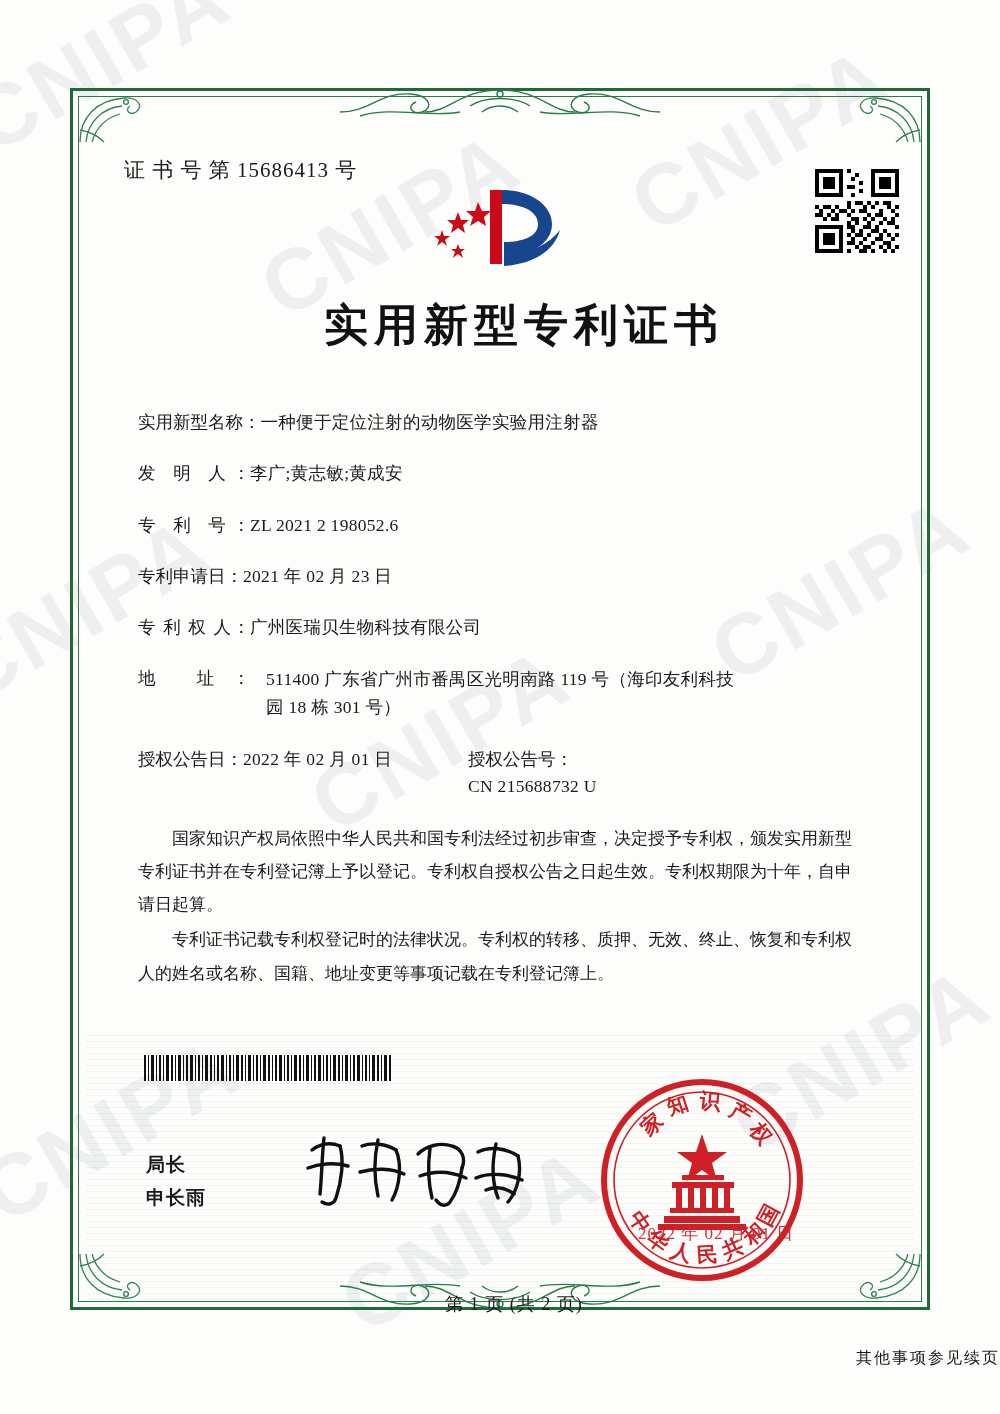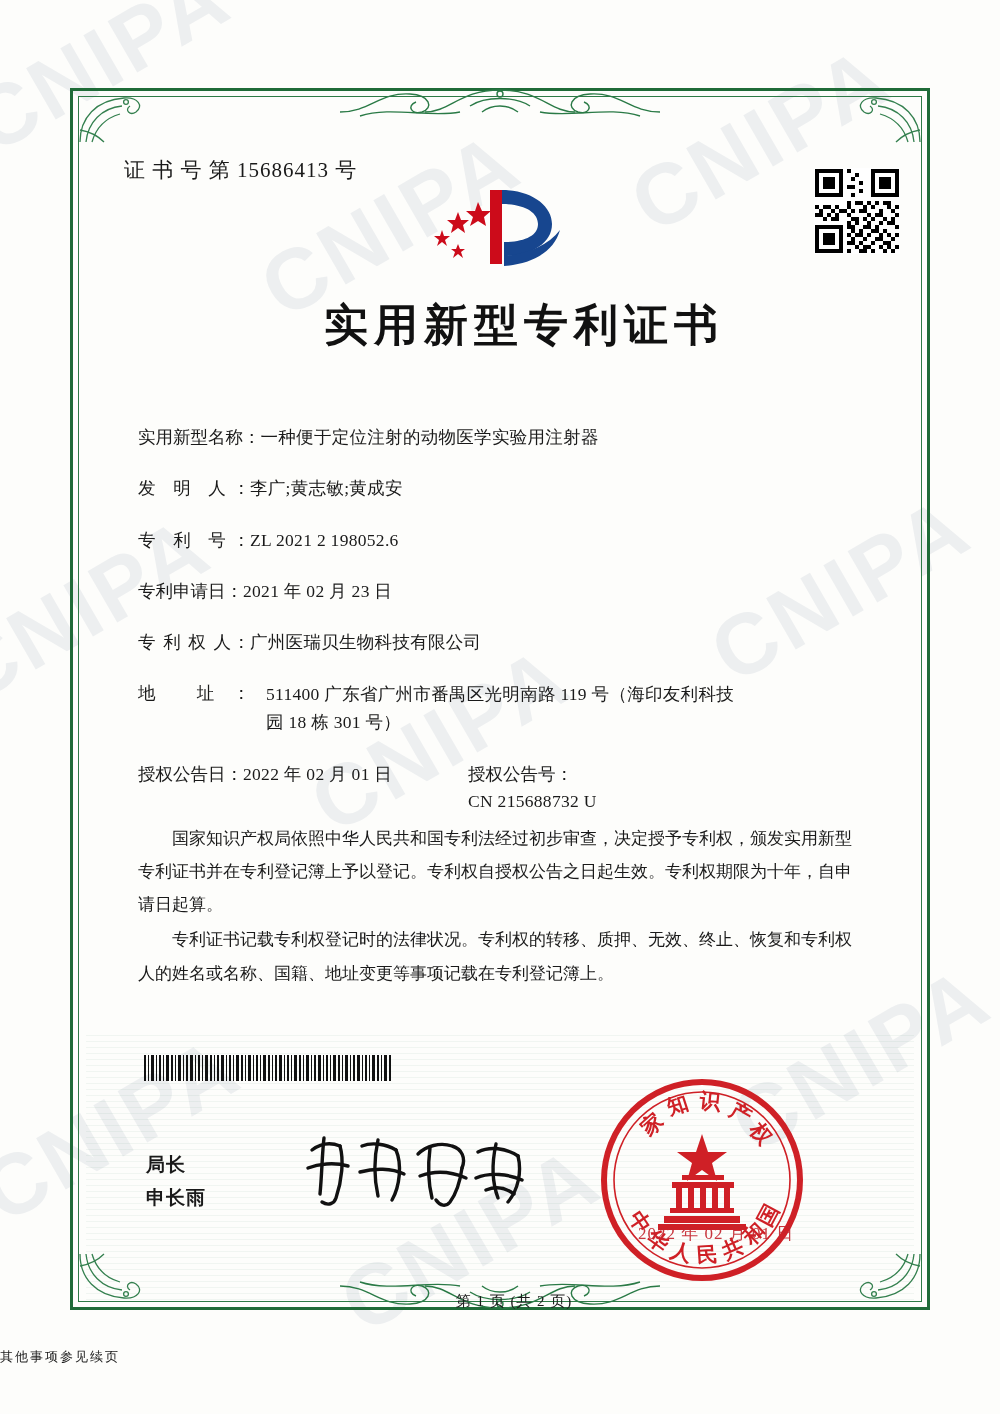--- a/index.html
+++ b/index.html
@@ -139,7 +139,7 @@
   
   .fields {
     position: absolute;
-    left: 138px; top: 424px;
+    left: 138px; top: 409px;
     width: 700px;
     font-size: 17.5px;
     line-height: 1.5;

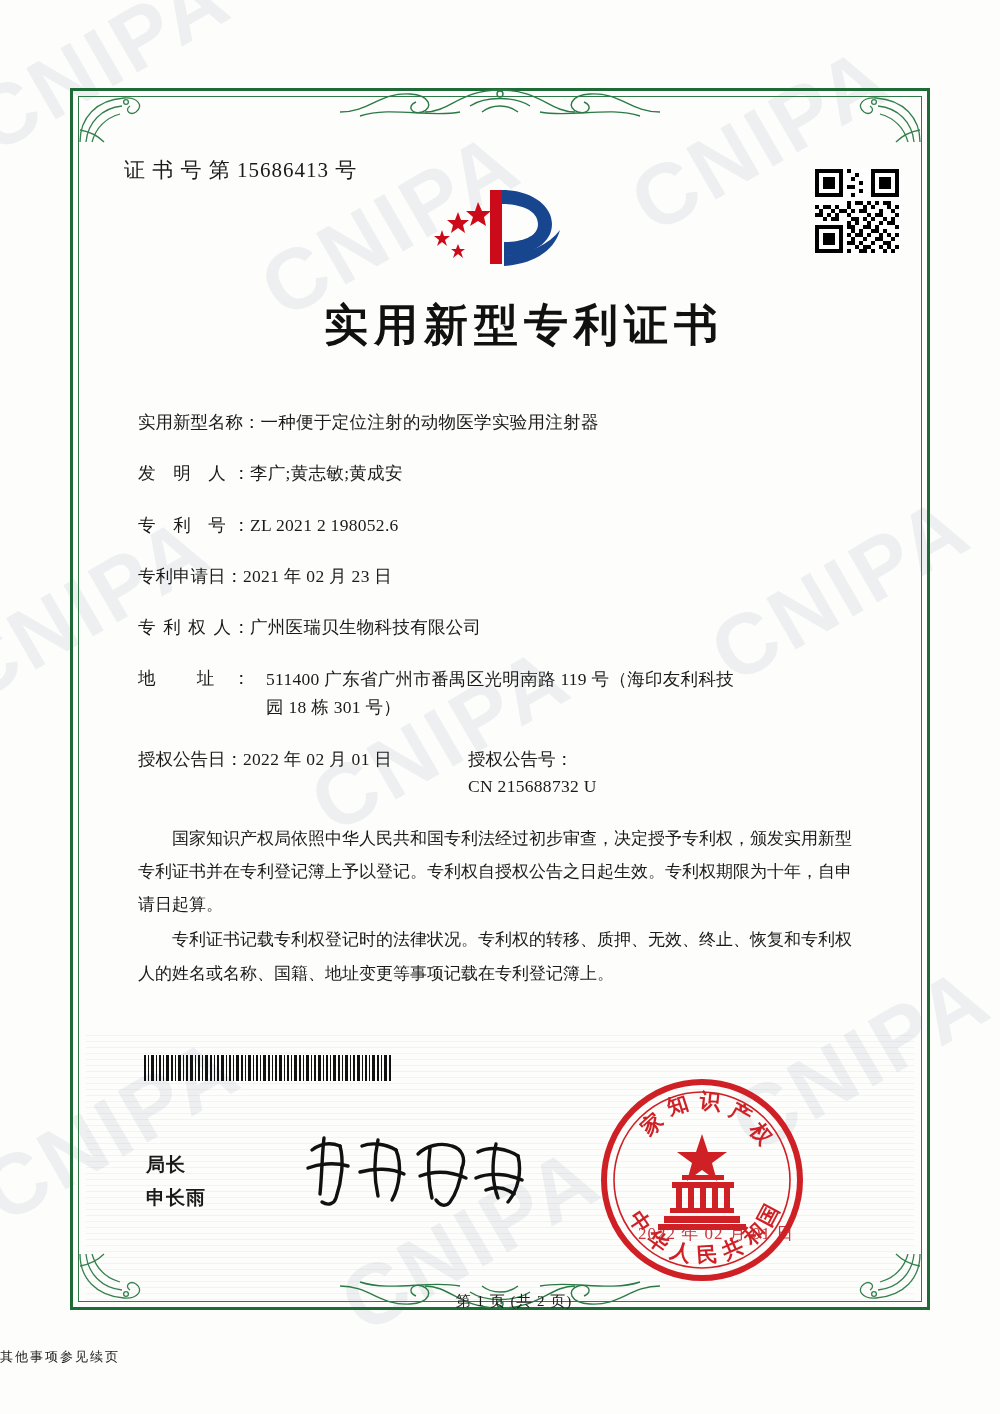--- a/index.html
+++ b/index.html
@@ -228,7 +228,7 @@
     position: absolute;
     left: 0; right: 0; top: 1292px;
     text-align: center;
-    font-size: 15px;
+    font-size: 18px;
     letter-spacing: 1px;
     padding-left: 28px;
   }

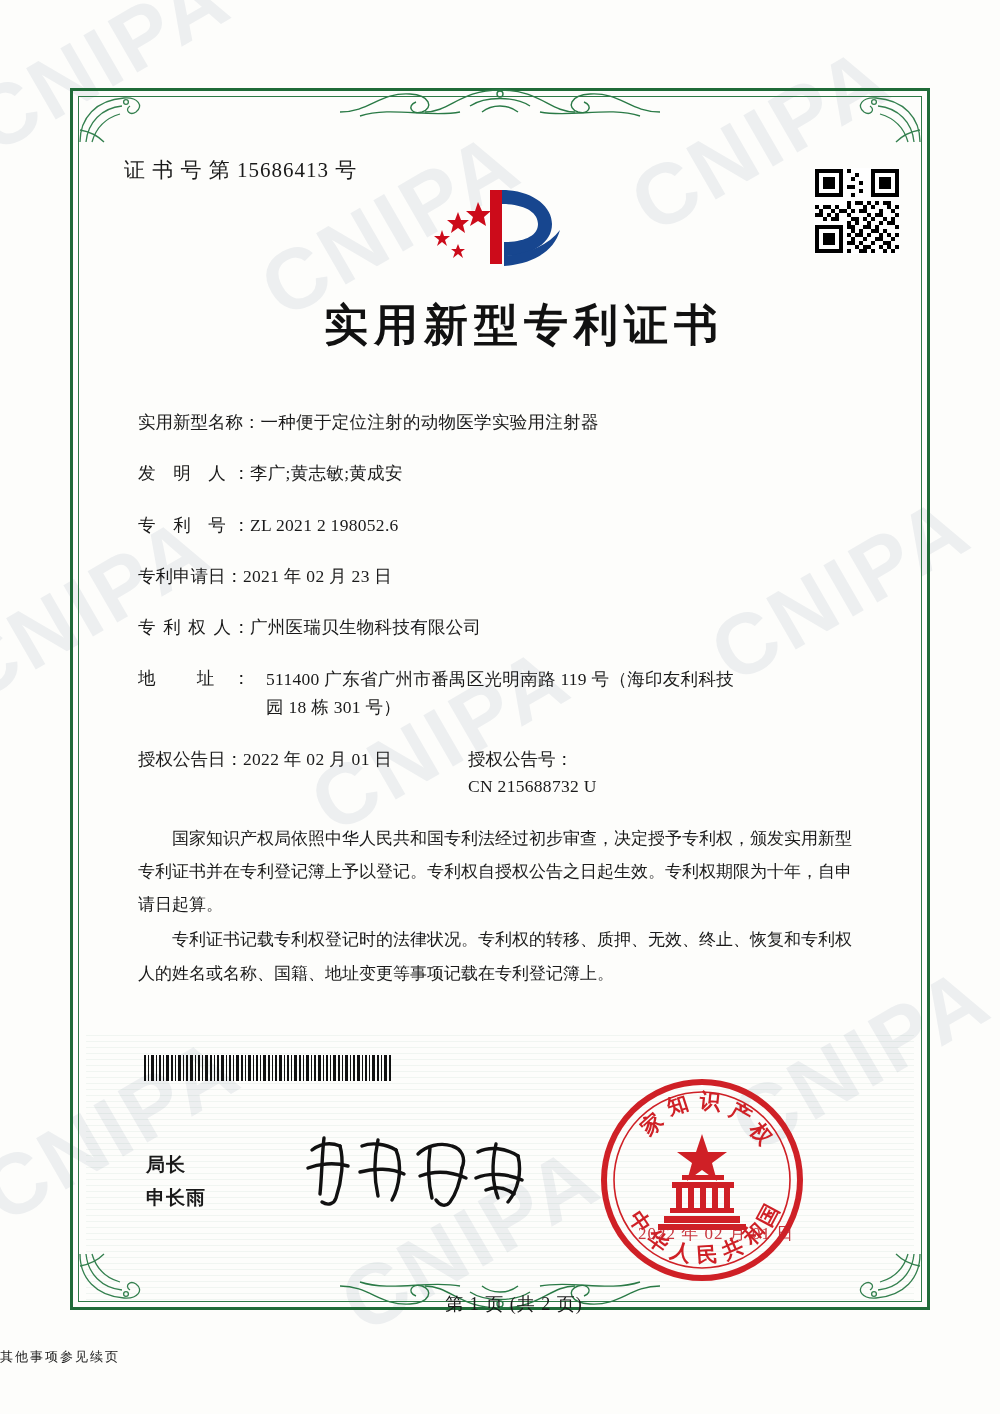--- a/index.html
+++ b/index.html
@@ -235,8 +235,8 @@
   .footer-note {
     position: absolute;
     left: 0; right: 0; top: 1348px;
-    text-align: left;
-    font-size: 13px;
+    text-align: right;
+    font-size: 16px;
     letter-spacing: 2px;
   }
 </style>

